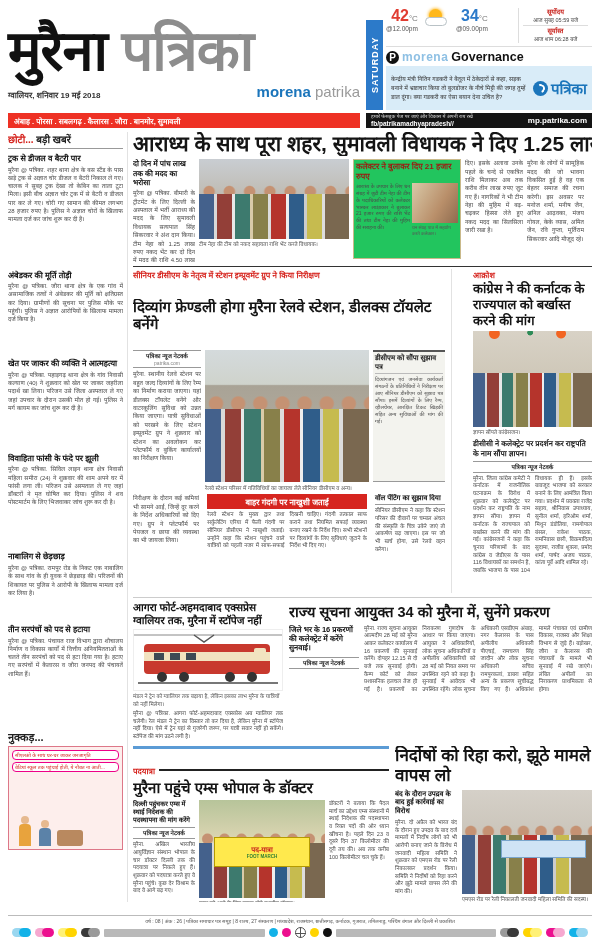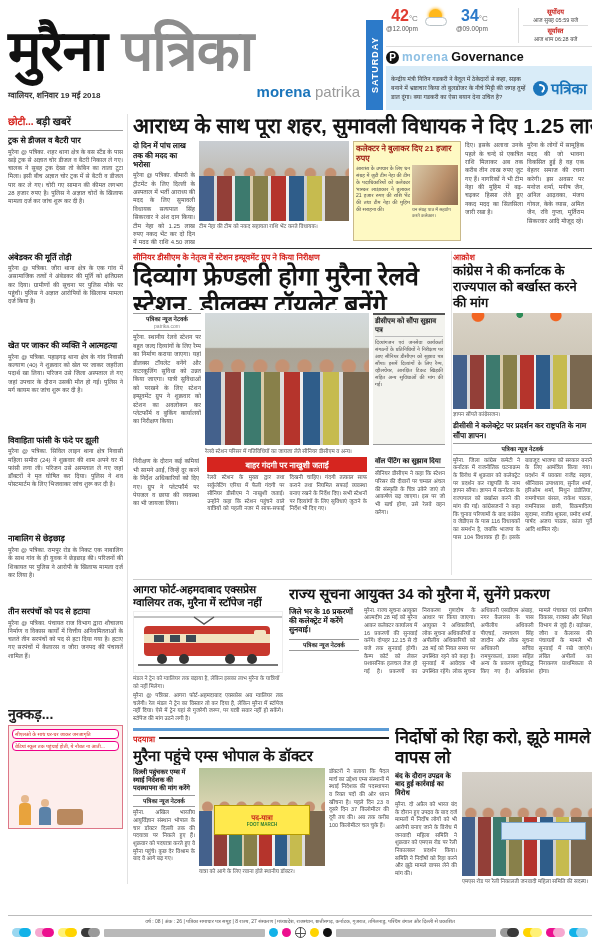--- a/index.html
+++ b/index.html
@@ -235,6 +235,16 @@
     </div>
   </header>
 
+  <div class="bar-row">
+    <div class="cities-bar">अंबाह . पोरसा . सबलगढ़ . कैलारस . जौरा . बानमोर, सुमावली</div>
+    <div class="fb-bar">
+      <div class="fb-left">
+        <div class="fb-l1">हमारे फेसबुक पेज पर जाएं और विकास में अपनी राय रखें</div>
+        <div class="fb-l2">fb/patrikamadhyapradesh//</div>
+      </div>
+      <div class="fb-site">mp.patrika.com</div>
+    </div>
+  </div>
 
   <div class="content">
 

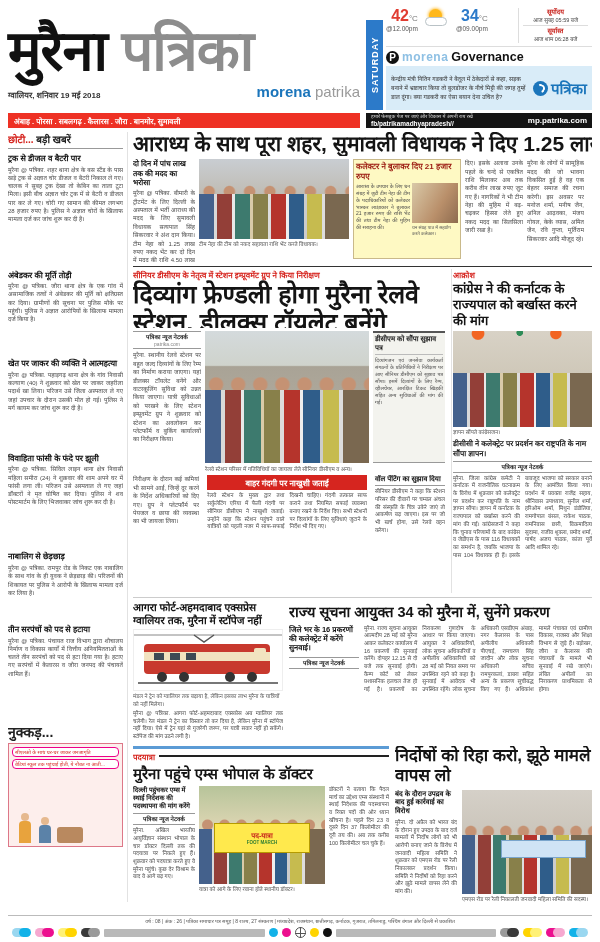--- a/index.html
+++ b/index.html
@@ -104,7 +104,7 @@
   .ts-c1{width:62px}.ts-c3{width:58px}.ts-c4{width:57px}
   .ts-photo-wrap{width:150px}
   .ts-photo{height:80px}
-  .ts-box{width:108px;border:1px solid #c9b98a;background:#fef9c3;padding:2px;overflow:hidden}
+  .ts-box{width:108px;border:1px solid #c9b98a;background:#22c55e;padding:2px;overflow:hidden}
   .ts-box-title{font-size:8px;font-weight:bold;color:#9c1c12;line-height:1.2}
   .ts-box-row{display:flex;gap:2px;margin-top:2px}
   .ts-box-body{font-size:5px;color:#4a4a4a;line-height:1.35;flex:1;text-align:justify}

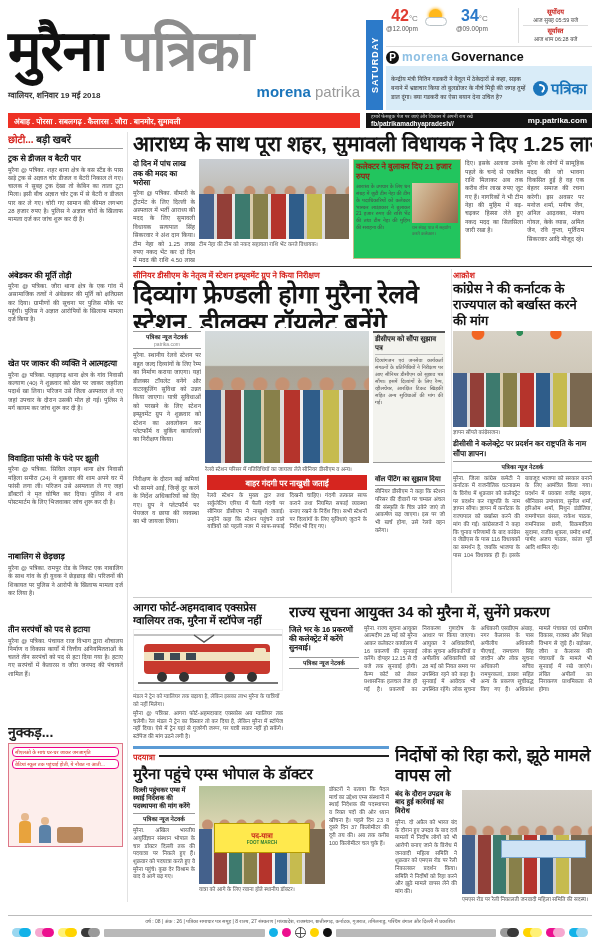--- a/index.html
+++ b/index.html
@@ -125,7 +125,7 @@
   .redbox{width:164px;overflow:hidden}
   .redbox-title{background:#d6251f;color:#fff;font-size:8px;font-weight:bold;text-align:center;padding:2px 0}
   .redbox-body{columns:2;column-gap:5px;font-size:5.5px;color:#4a4a4a;line-height:1.4;text-align:justify;margin-top:2px}
-  .congress{flex:1;overflow:hidden;border-left:1px solid #e2e2e2;padding-left:1px}
+  .congress{flex:1;overflow:hidden;border-left:1px solid #e2e2e2;padding-left:21px}
   .cg-headline{font-size:13px;font-weight:bold;line-height:1.2;color:#141414;margin-top:1px}
   .cg-photo{height:96px;margin-top:3px}
   .cg-sub{font-size:7.5px;font-weight:bold;line-height:1.3;margin-top:3px}

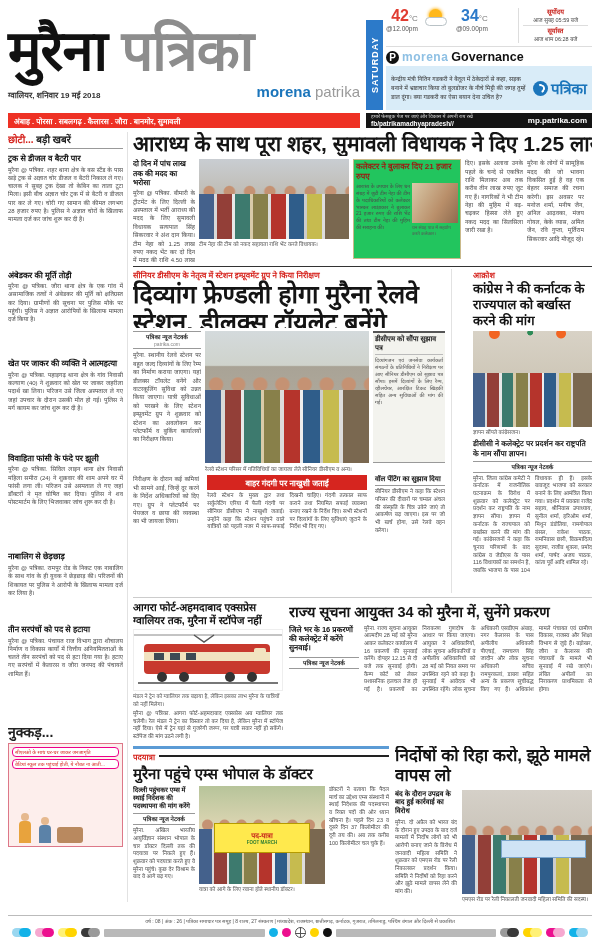--- a/index.html
+++ b/index.html
@@ -112,7 +112,7 @@
   
   .mid-row{display:flex;gap:6px;border-top:1px solid #333;margin-top:4px;padding-top:2px;height:330px;overflow:hidden}
   .railway{width:312px;overflow:hidden}
-  .rw-headline{font-size:25px;font-weight:bold;line-height:1.12;color:#141414;margin-top:0;height:48px;overflow:hidden}
+  .rw-headline{font-size:15px;font-weight:bold;line-height:1.12;color:#141414;margin-top:19px;height:48px;overflow:hidden}
   .rw-row{display:flex;gap:4px;margin-top:3px;height:132px}
   .rw-c1{width:68px;display:flex;flex-direction:column;gap:2px}
   .rw-photo{width:164px;height:132px}

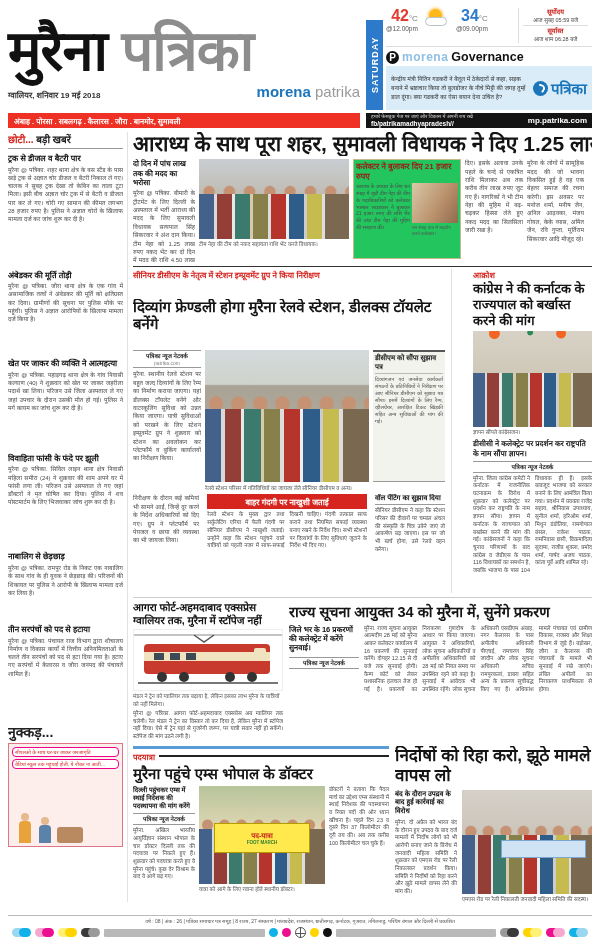--- a/index.html
+++ b/index.html
@@ -60,7 +60,7 @@
   .sb-head .r{color:#d6251f}
   .sb-title{font-size:8px;font-weight:bold;line-height:1.2;margin-top:5px;color:#111}
   .sb-body{font-size:6px;color:#4a4a4a;line-height:1.38;text-align:justify;margin-top:2px;overflow:hidden}
-  .nukkad-label{font-size:14px;font-weight:bold;margin-top:11px}
+  .nukkad-label{font-size:11px;font-weight:bold;margin-top:18px}
   .cartoon{border:1px solid #d78;background:#fdeeec;height:104px;margin-top:2px;position:relative;padding:3px;overflow:hidden}
   .bub{background:#fff;border:1px solid #e08;border-radius:4px;color:#d6251f;font-size:5px;line-height:1.25;padding:1px 2px;margin-bottom:2px}
   .toon{position:absolute;bottom:3px;left:8px;right:8px;height:34px}

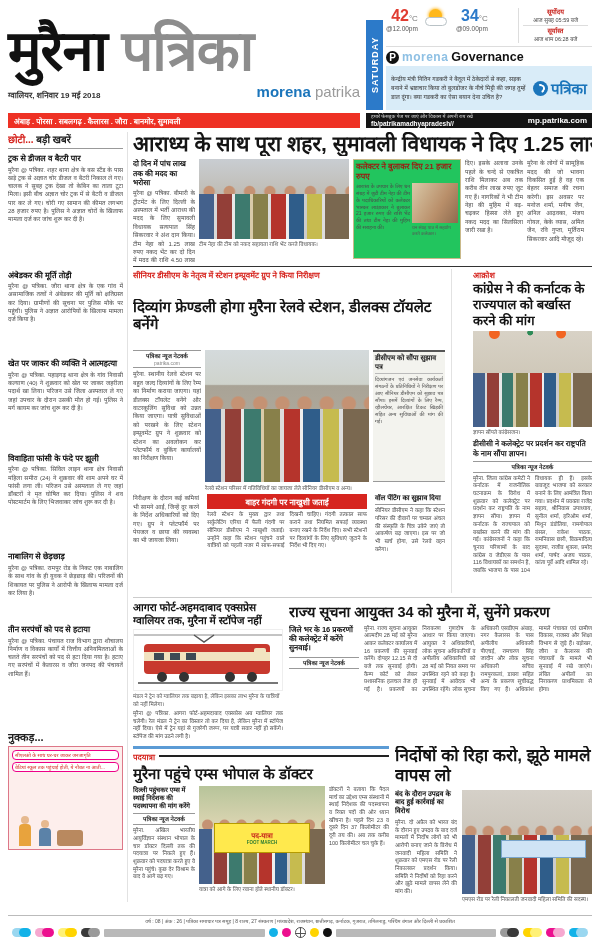--- a/index.html
+++ b/index.html
@@ -144,7 +144,7 @@
   .su-body{flex:1;columns:4;column-gap:5px;font-size:5.5px;color:#4a4a4a;line-height:1.4;text-align:justify;overflow:hidden}
   
   .row4{display:flex;gap:6px;margin-top:5px;height:158px;overflow:hidden}
-  .aiims{width:256px;border-top:3px solid #5b9bd5;padding-top:2px;overflow:hidden}
+  .aiims{width:256px;border-top:3px solid #5b9bd5;padding-top:16px;overflow:hidden}
   .ai-kicker{display:flex;align-items:center;gap:4px}
   .ai-kicker .rule{flex:1;height:2px;background:#222}
   .ai-headline{font-size:15px;font-weight:bold;color:#141414;white-space:nowrap;overflow:hidden;margin-top:1px}

